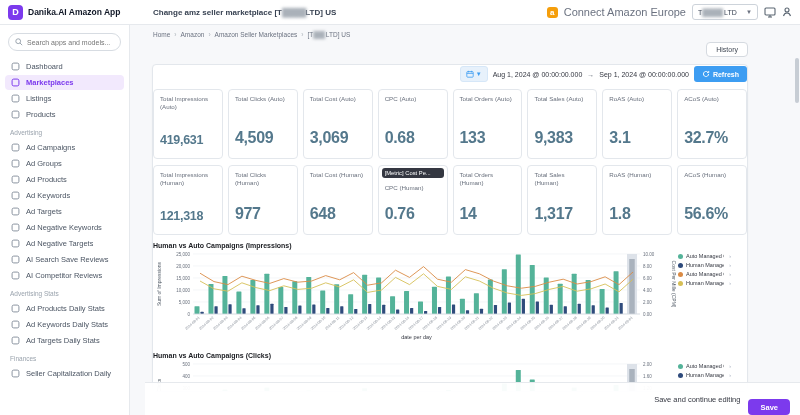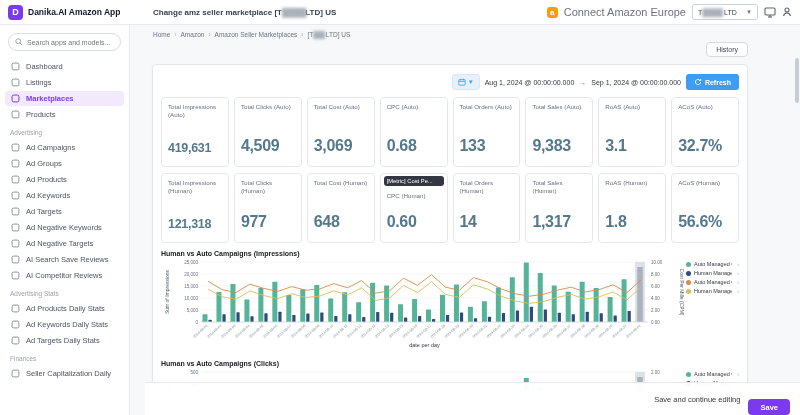--- a/index.html
+++ b/index.html
@@ -149,6 +149,14 @@
         </span>
         <span class="nav-label">Dashboard</span>
       </div>
+      <div class="nav-item active">
+        <span class="nav-ico">
+          <svg width="9" height="9" viewBox="0 0 10 10">
+            <rect x="1.2" y="1.2" width="7.6" height="7.6" rx="1.8" fill="none" stroke="currentColor" stroke-width="1.1"></rect>
+          </svg>
+        </span>
+        <span class="nav-label">Marketplaces</span>
+      </div>
       <div class="nav-item">
         <span class="nav-ico">
           <svg width="9" height="9" viewBox="0 0 10 10">
@@ -156,14 +164,6 @@
           </svg>
         </span>
         <span class="nav-label">Listings</span>
-      </div>
-      <div class="nav-item active">
-        <span class="nav-ico">
-          <svg width="9" height="9" viewBox="0 0 10 10">
-            <rect x="1.2" y="1.2" width="7.6" height="7.6" rx="1.8" fill="none" stroke="currentColor" stroke-width="1.1"></rect>
-          </svg>
-        </span>
-        <span class="nav-label">Marketplaces</span>
       </div>
       <div class="nav-item">
         <span class="nav-ico">

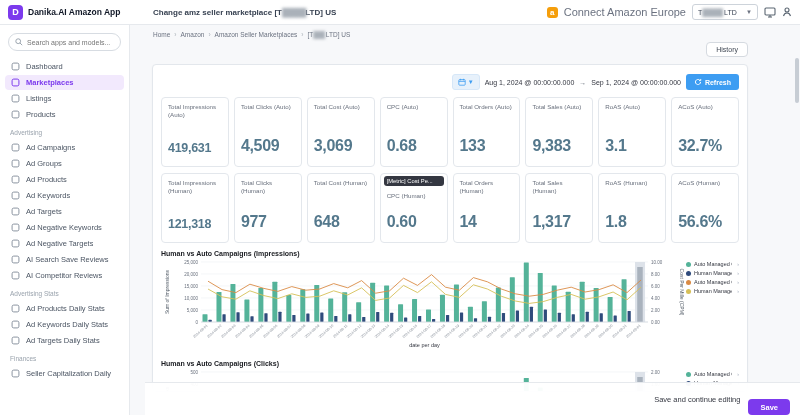--- a/index.html
+++ b/index.html
@@ -50,7 +50,7 @@
     color:#3f4753; background:#fff; border:1px solid #d5dae0; border-radius:4px; cursor:pointer; }
 
   .card { position:absolute; left:7px; right:52px; top:39px; bottom:23px; background:#fff;
-    border:1px solid #e3e7ec; border-radius:4px; padding:8px; overflow:hidden;
+    border:1px solid #e3e7ec; border-radius:4px; padding:0; overflow:hidden;
     box-shadow:0 1px 2px rgba(0,0,0,0.04); }
 
   .datebar { display:flex; justify-content:flex-end; align-items:center; gap:5px; height:18px; }

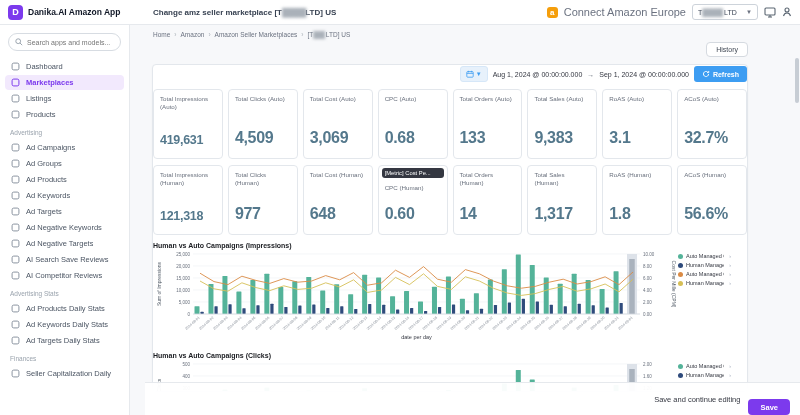--- a/index.html
+++ b/index.html
@@ -373,7 +373,7 @@
           <div class="metric-card has-tooltip">
             <div class="metric-tooltip">[Metric] Cost Pe...</div>
             <div class="metric-label">CPC (Human)</div>
-            <div class="metric-value">0.60</div>
+            <div class="metric-value">0.76</div>
           </div>
           <div class="metric-card">
             <div class="metric-label">Total Orders (Human)</div>

